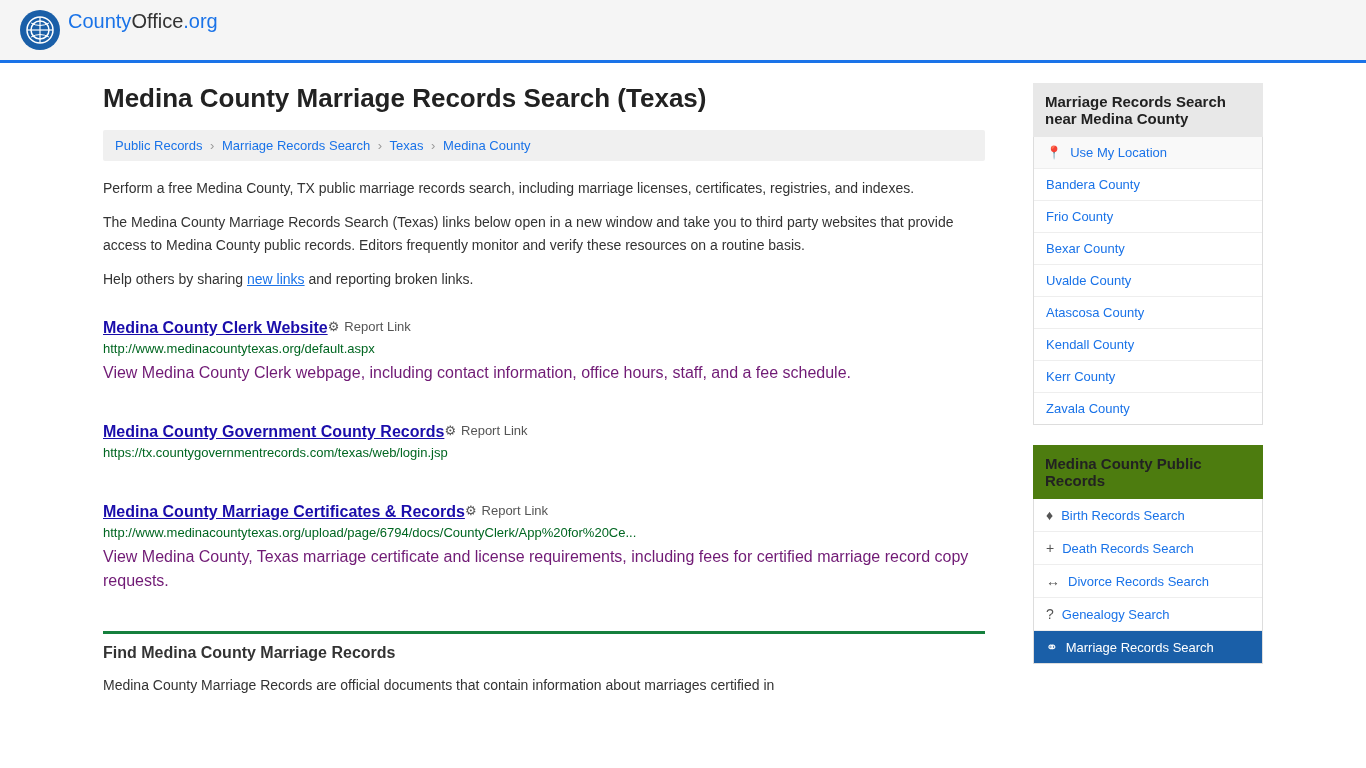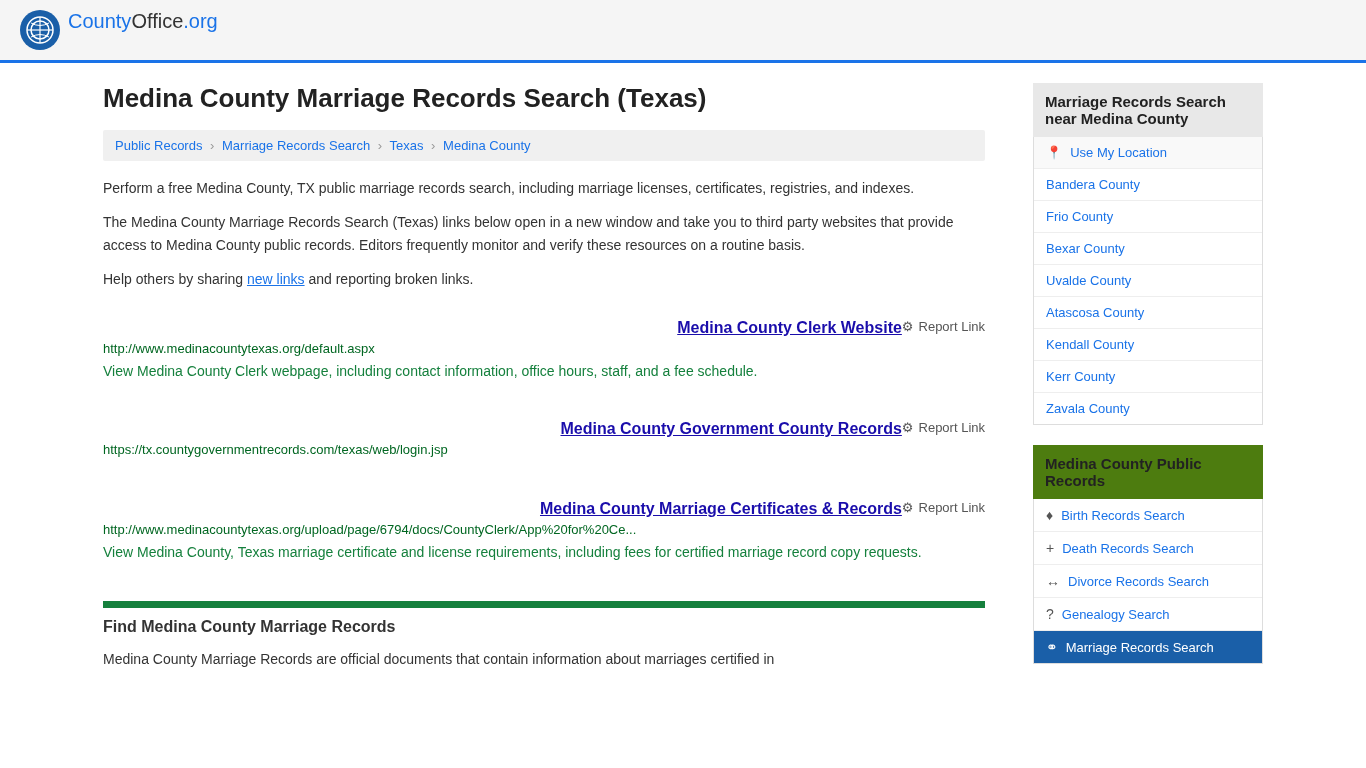--- a/index.html
+++ b/index.html
@@ -136,7 +136,7 @@
     }
     .result-header {
       display: flex;
-      justify-content: flex-end;
+      justify-content: flex-start;
       align-items: flex-start;
       margin-bottom: 4px;
     }

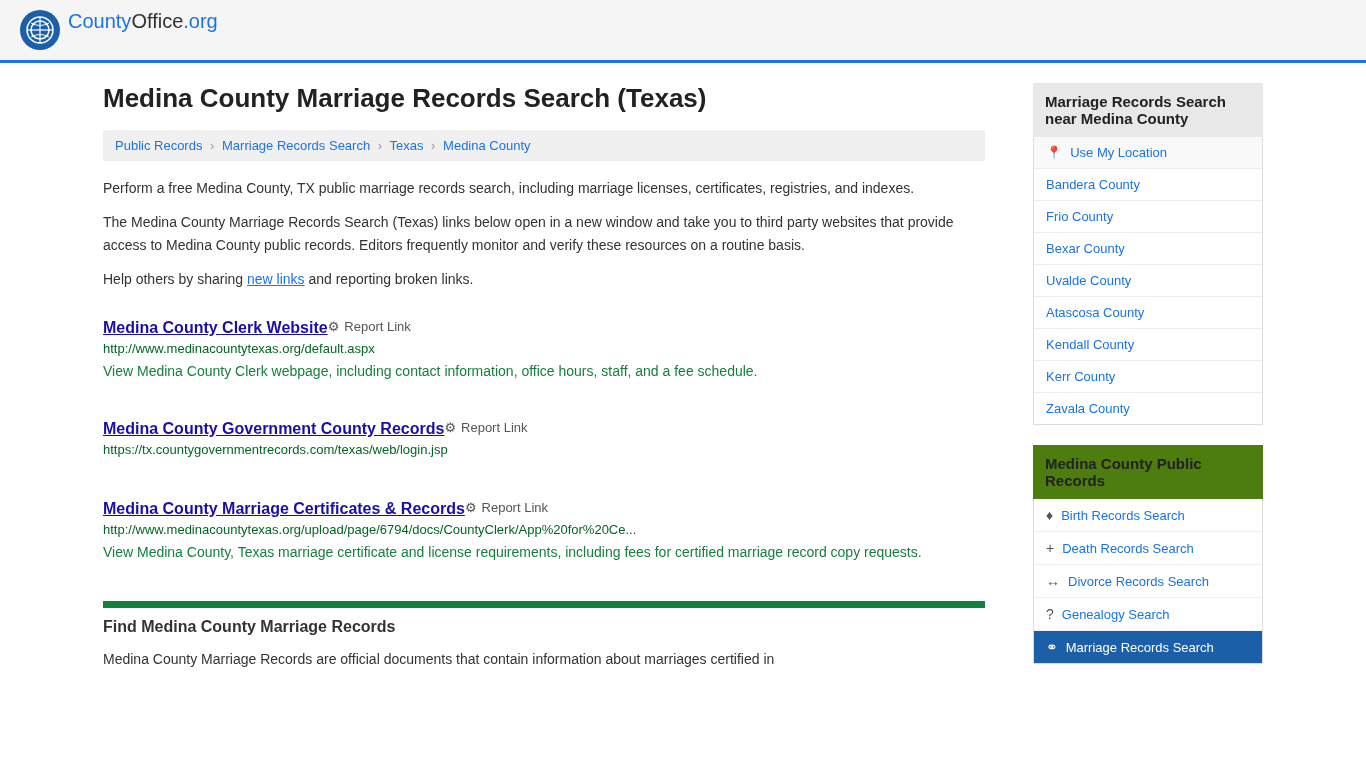--- a/index.html
+++ b/index.html
@@ -162,8 +162,8 @@
       margin-bottom: 5px;
     }
     .result-desc {
-      font-size: 14px;
-      color: #15803d;
+      font-size: 16px;
+      color: #701a75;
       line-height: 1.5;
     }
 

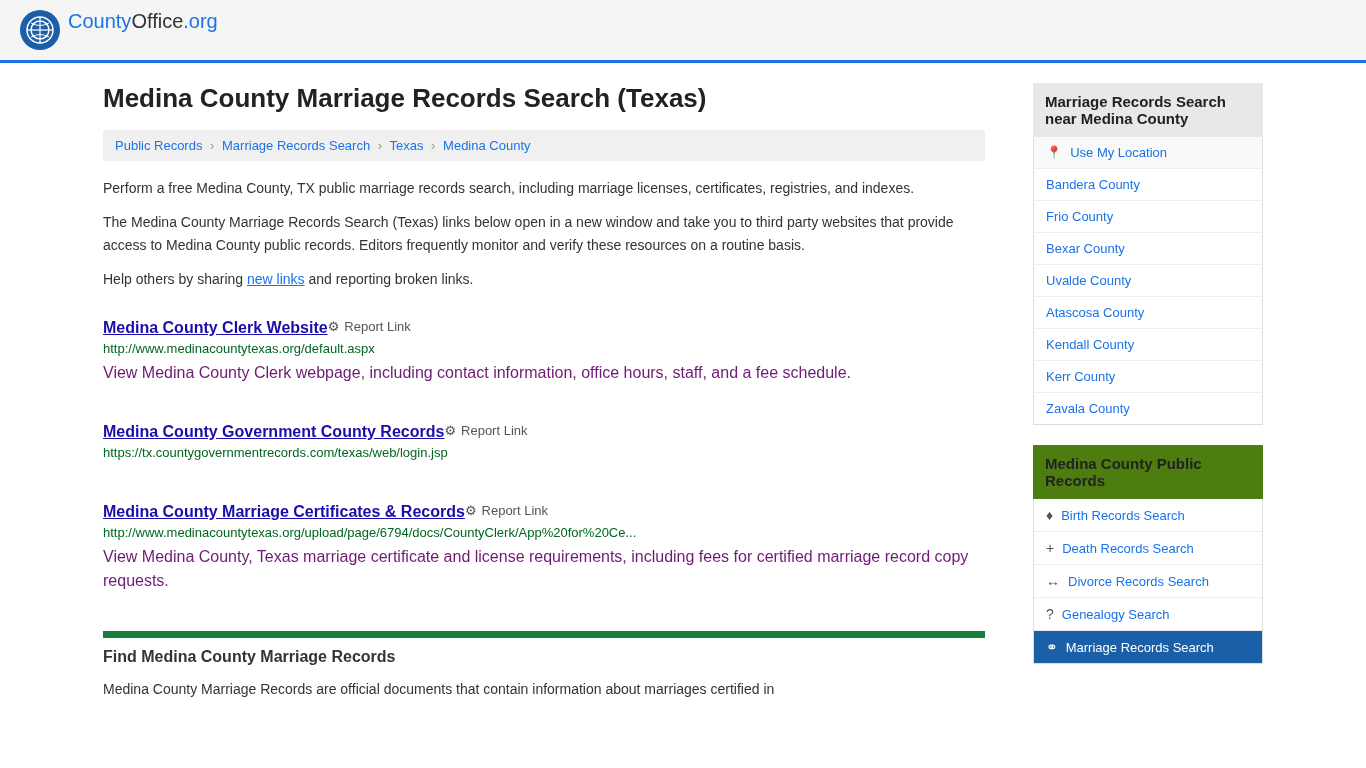--- a/index.html
+++ b/index.html
@@ -174,7 +174,7 @@
       color: #333;
       margin-bottom: 8px;
       padding-top: 10px;
-      border-top: 7px solid #15803d;
+      border-top: 3px solid #15803d;
       padding-bottom: 4px;
     }
     .section-desc {

